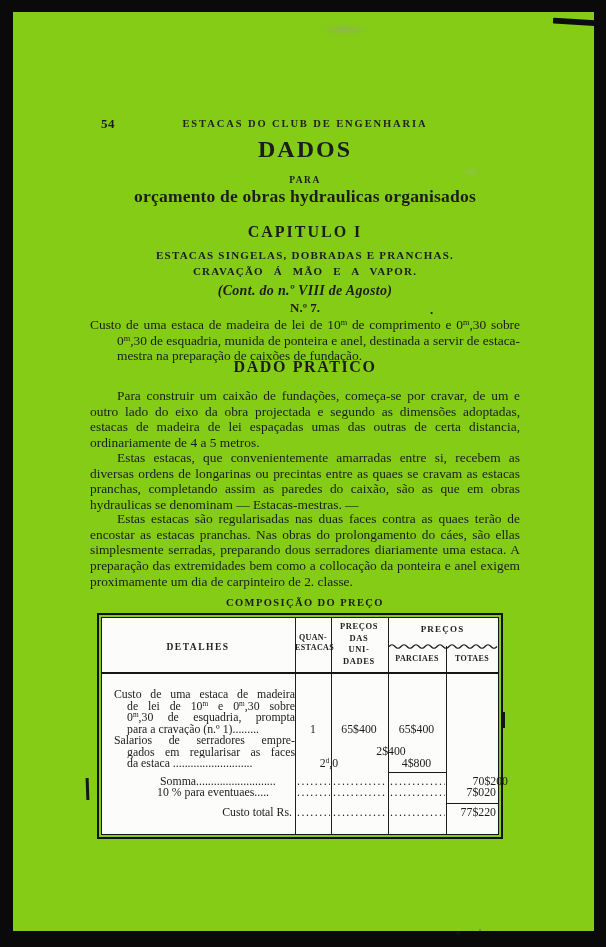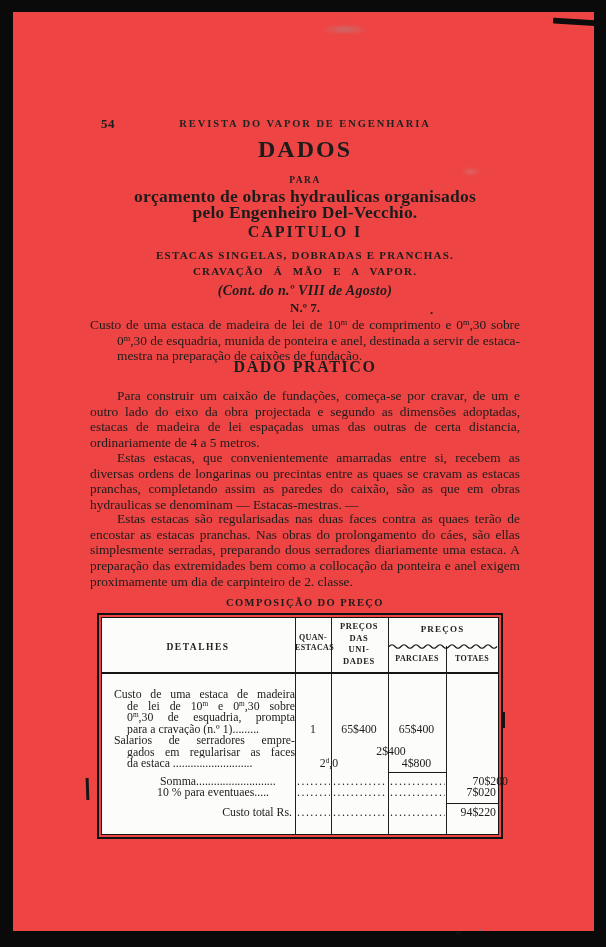--- a/index.html
+++ b/index.html
@@ -5,7 +5,7 @@
   html,body{margin:0;padding:0;background:#000;}
   .canvas{position:relative;width:606px;height:947px;background:#0a0a0a;overflow:hidden;
           font-family:"Liberation Serif","DejaVu Serif",serif;color:#1c1c1c;}
-  .page{position:absolute;left:13px;top:12px;width:581px;height:919px;background:#ef4444;}
+  .page{position:absolute;left:13px;top:12px;width:581px;height:919px;background:#84cc16;}
   .abs{position:absolute;}
   .col{position:absolute;left:77px;top:0;width:430px;}
   .ctr{text-align:center;width:430px;}

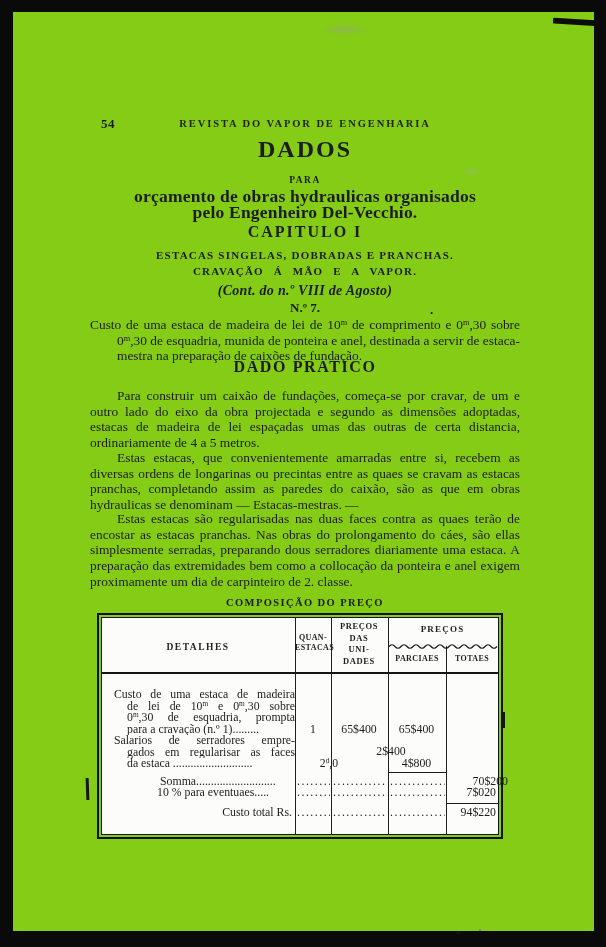--- a/index.html
+++ b/index.html
@@ -71,7 +71,7 @@
     <div class="abs pgnum">54</div>
 
     <div class="col">
-      <div class="abs ctr jheader">REVISTA DO VAPOR DE ENGENHARIA</div>
+      <div class="abs ctr jheader">ESTACAS DO CLUB DE ENGENHARIA</div>
       <div class="abs ctr title">DADOS</div>
       <div class="abs ctr para-word">PARA</div>
       <div class="abs ctr subtitle">

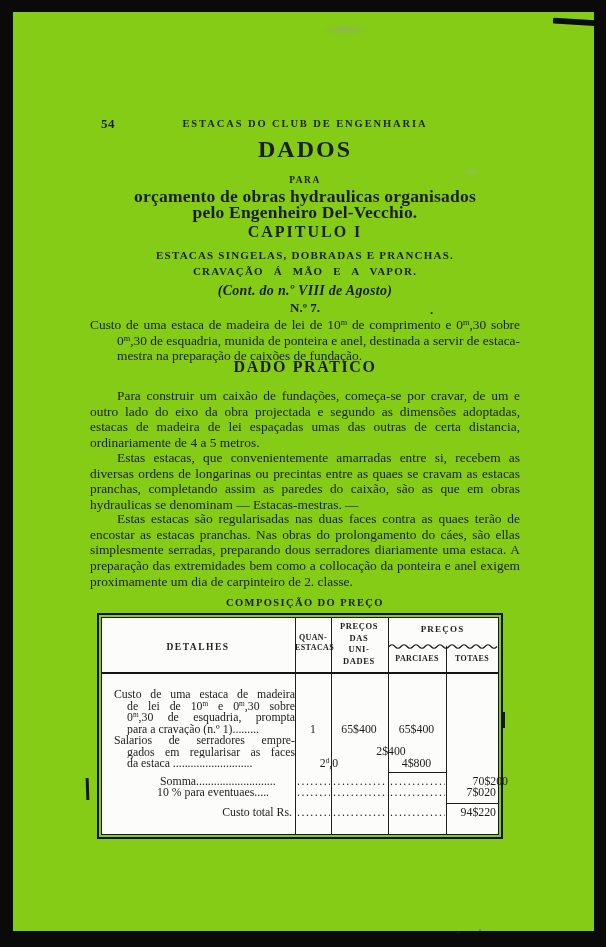--- a/index.html
+++ b/index.html
@@ -76,7 +76,6 @@
       <div class="abs ctr para-word">PARA</div>
       <div class="abs ctr subtitle">
         <div>orçamento de obras hydraulicas organisados</div>
-        <div>pelo Engenheiro Del-Vecchio.</div>
       </div>
       <div class="abs ctr chapter">CAPITULO I</div>
       <div class="abs ctr chsub1">ESTACAS SINGELAS, DOBRADAS E PRANCHAS.</div>

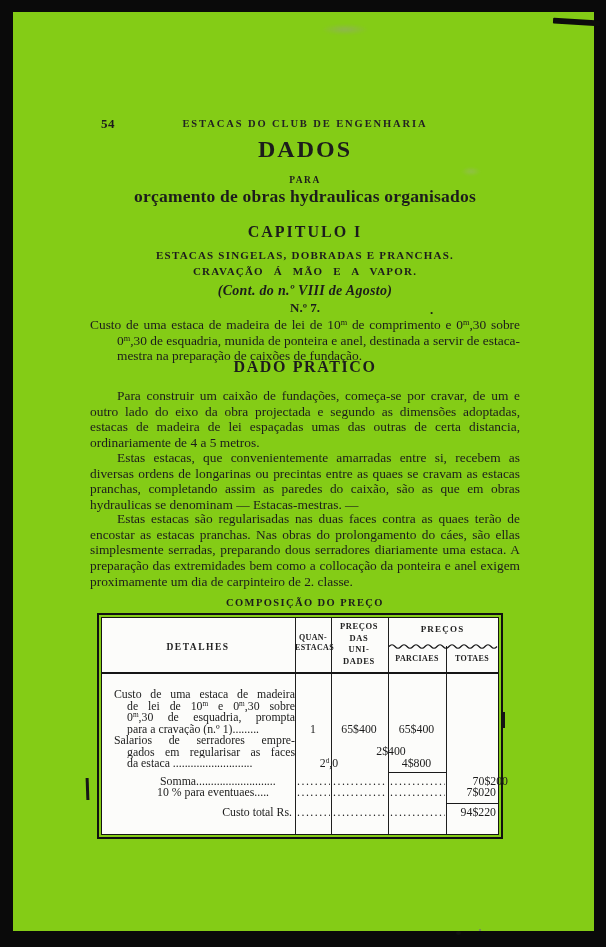--- a/index.html
+++ b/index.html
@@ -151,7 +151,7 @@
       <span class="tl dots" style="left:195px;top:189px;width:33px;">....................</span>
       <span class="tl dots" style="left:231px;top:189px;width:54px;">....................</span>
       <span class="tl dots" style="left:288px;top:189px;width:55px;">....................</span>
-      <span class="tl totv" style="left:344px;top:189px;width:50px;">94$220</span>
+      <span class="tl totv" style="left:344px;top:189px;width:50px;">77$220</span>
     </div>
 
     <div class="abs smudge-tc"></div>

